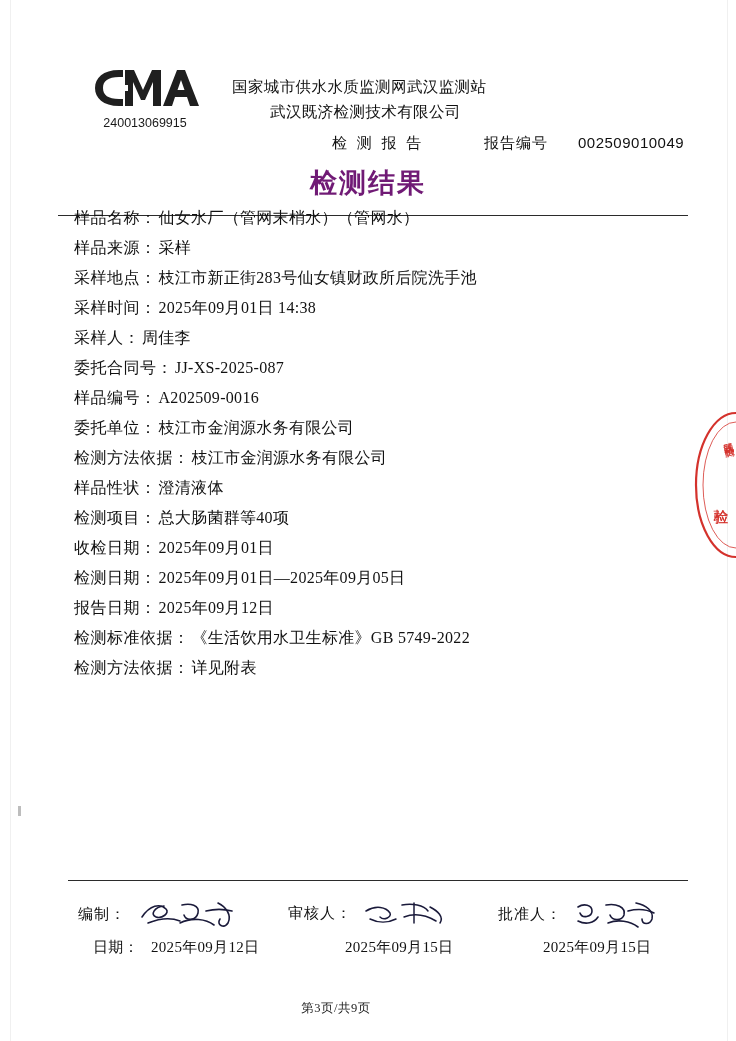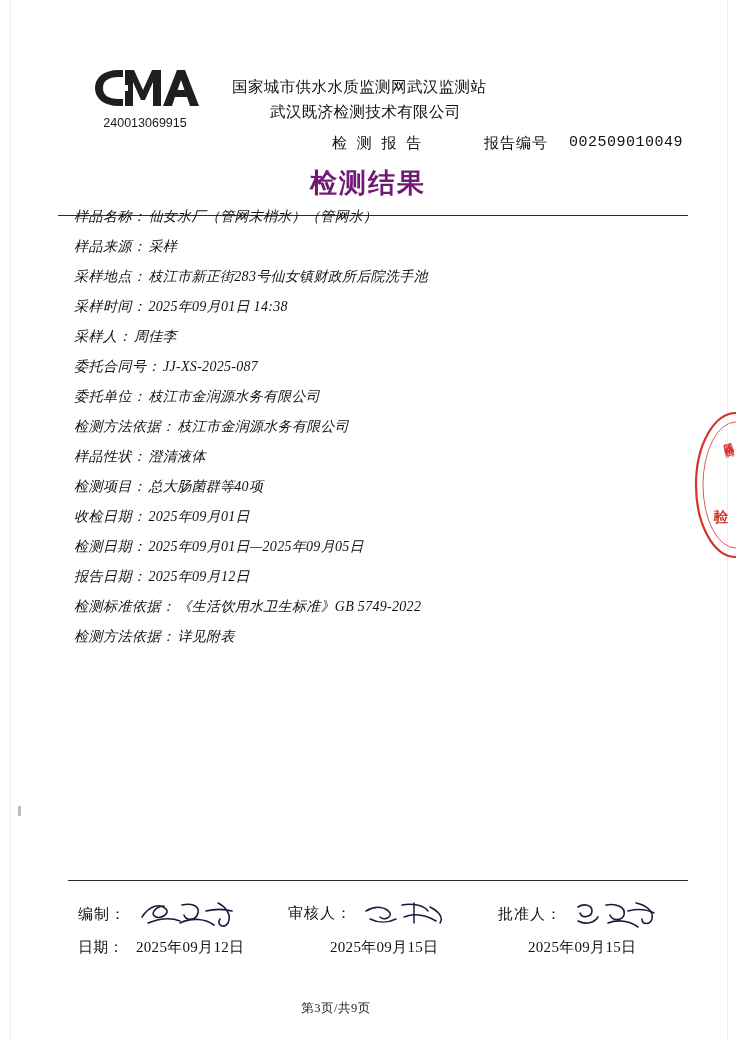--- a/index.html
+++ b/index.html
@@ -94,9 +94,9 @@
   }
   .report-no-value {
     position: absolute;
-    left: 337px;
+    left: 346px;
     top: 0;
-    font-family: Liberation Mono, monospace;
+    font-family: Liberation Sans, sans-serif;
     letter-spacing: 0.5px;
   }
   .header-rule {

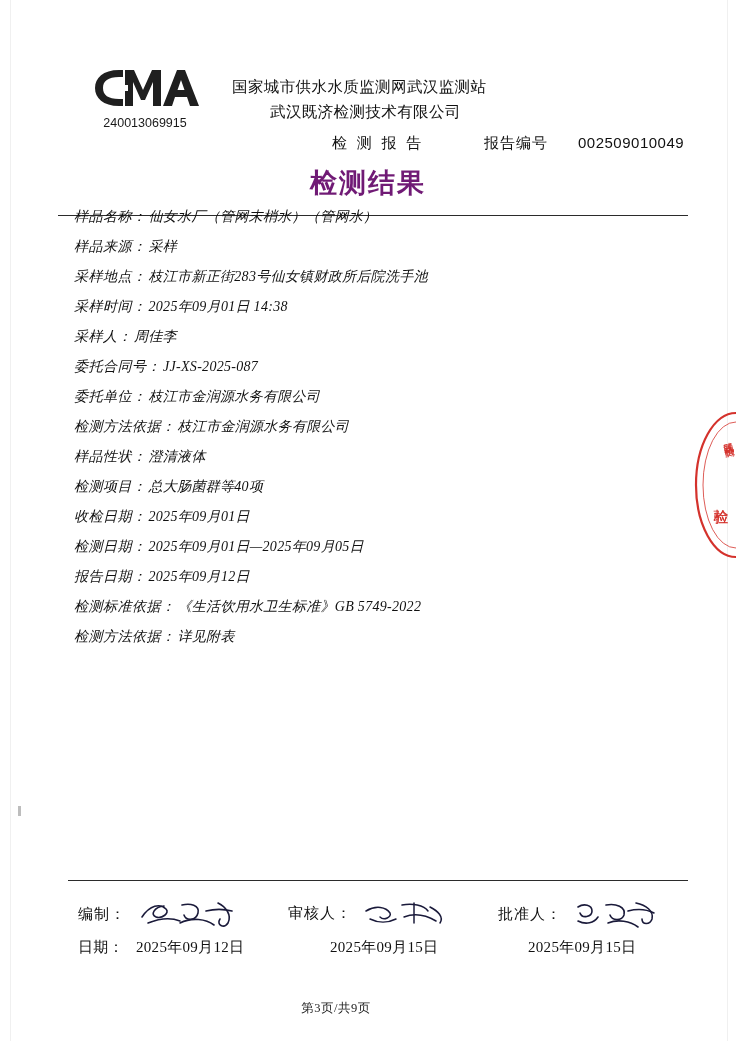--- a/index.html
+++ b/index.html
@@ -131,10 +131,9 @@
     display: flex;
     align-items: baseline;
     height: 30px;
-    font-size: 14px;
+    font-size: 16px;
     color: #111;
     white-space: nowrap;
-    font-style: italic;
   }
   .info-label {
     letter-spacing: 0.5px;

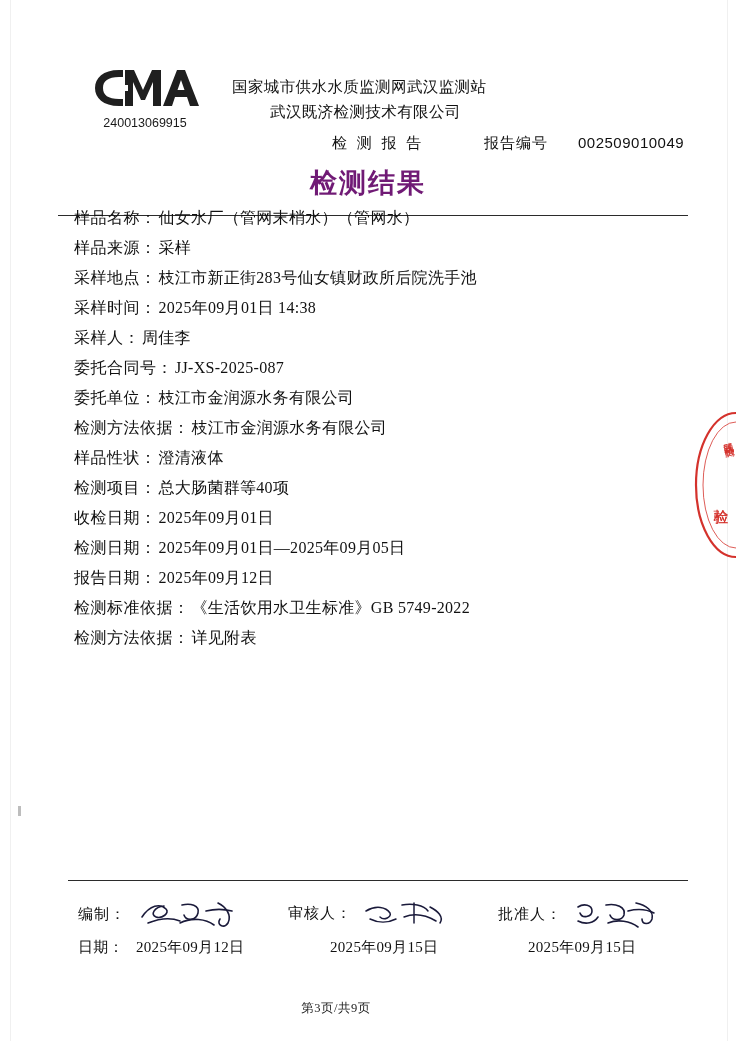--- a/index.html
+++ b/index.html
@@ -297,6 +297,10 @@
     <div class="info-row">
       <span class="info-label">委托合同号：</span>
       <span class="info-value">JJ-XS-2025-087</span>
+    </div>
+    <div class="info-row">
+      <span class="info-label">样品编号：</span>
+      <span class="info-value">A202509-0016</span>
     </div>
     <div class="info-row">
       <span class="info-label">委托单位：</span>

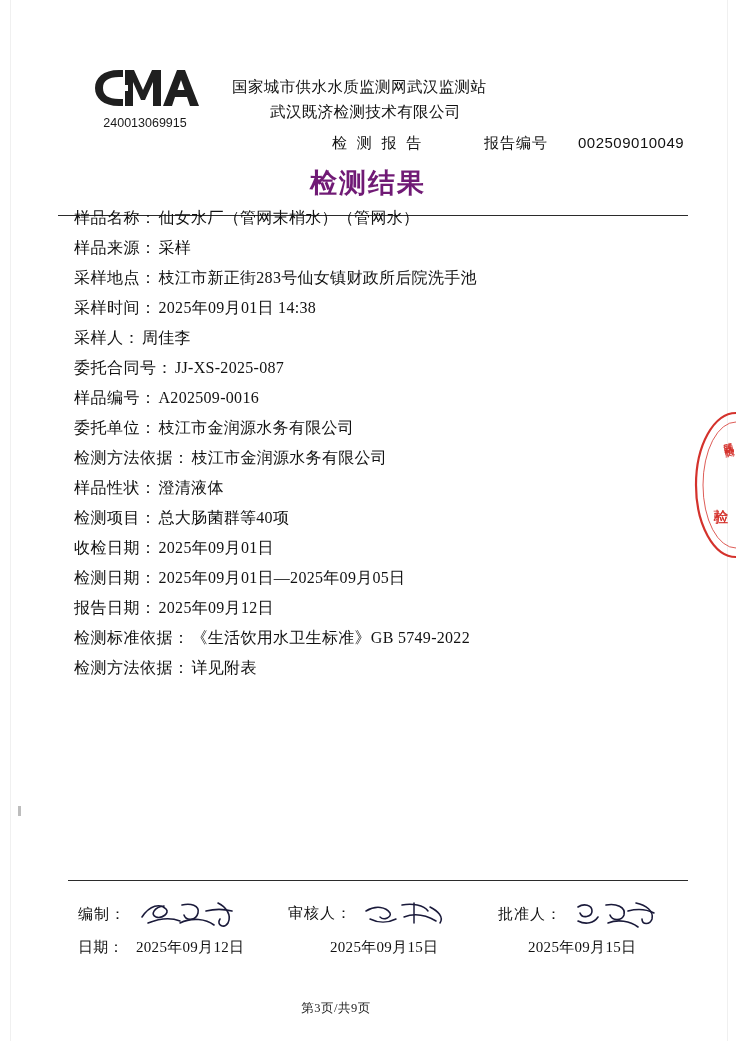--- a/index.html
+++ b/index.html
@@ -178,7 +178,7 @@
     font-size: 15px;
     color: #111;
   }
-  .date-cell { position: absolute; letter-spacing: 0.3px; }
+  .date-cell { position: absolute; letter-spacing: 0.3px; margin-left: 15px; }
 
   .page-footer {
     position: absolute;

